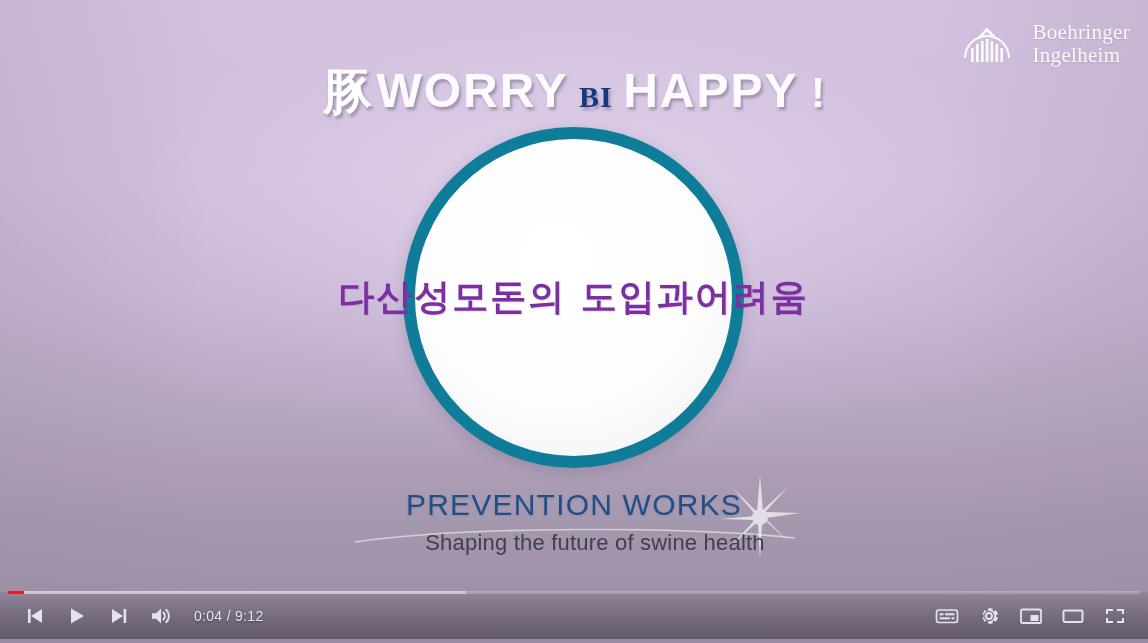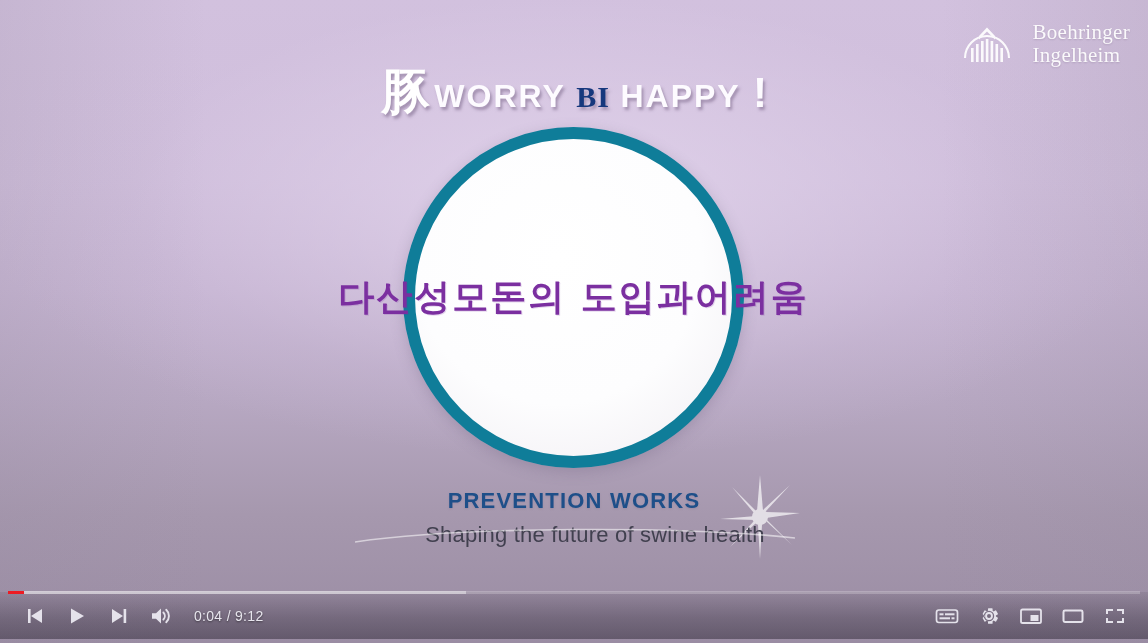--- a/index.html
+++ b/index.html
@@ -63,7 +63,7 @@
   }
   #headline .word {
     font-family:"Liberation Sans", sans-serif;
-    font-size:32px;
+    font-size:48px;
     font-weight:700;
     color:#fdfbff;
     letter-spacing:2px;

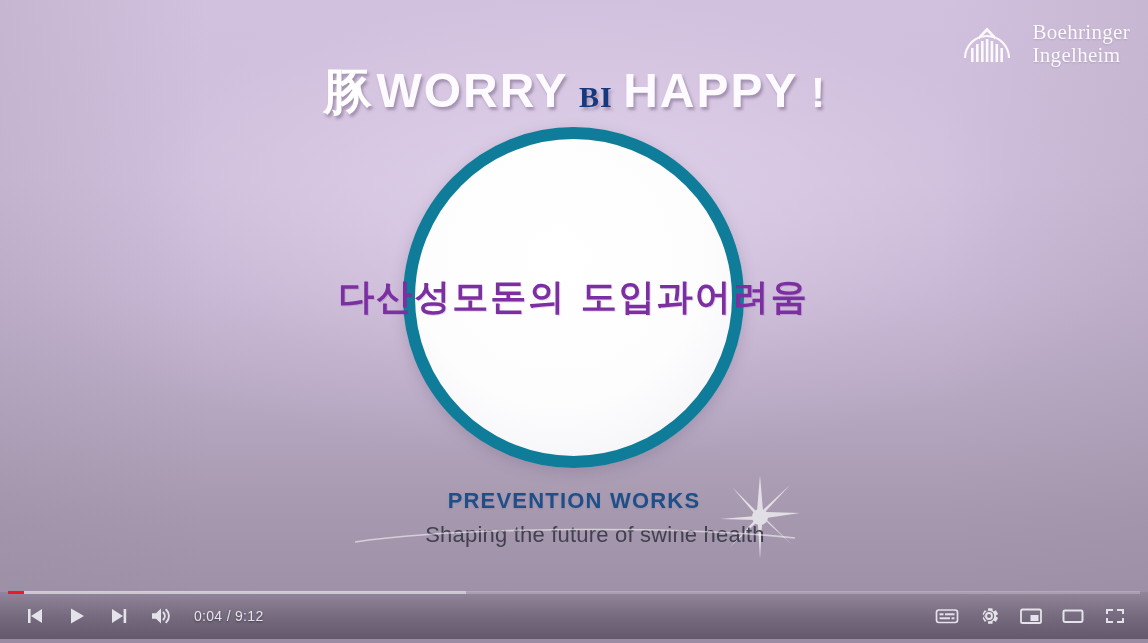--- a/index.html
+++ b/index.html
@@ -120,8 +120,8 @@
   }
   #pw-title {
     font-family:"Liberation Sans", sans-serif;
-    font-size:22px;
-    font-weight:700;
+    font-size:30px;
+    font-weight:400;
     letter-spacing:1.2px;
     color:#1e4f89;
     text-shadow:0 1px 2px rgba(120,105,135,0.25);

